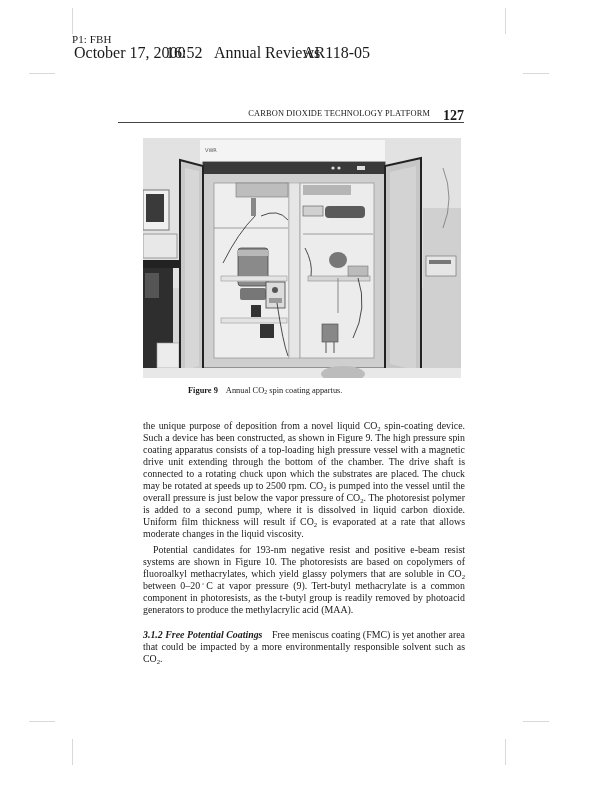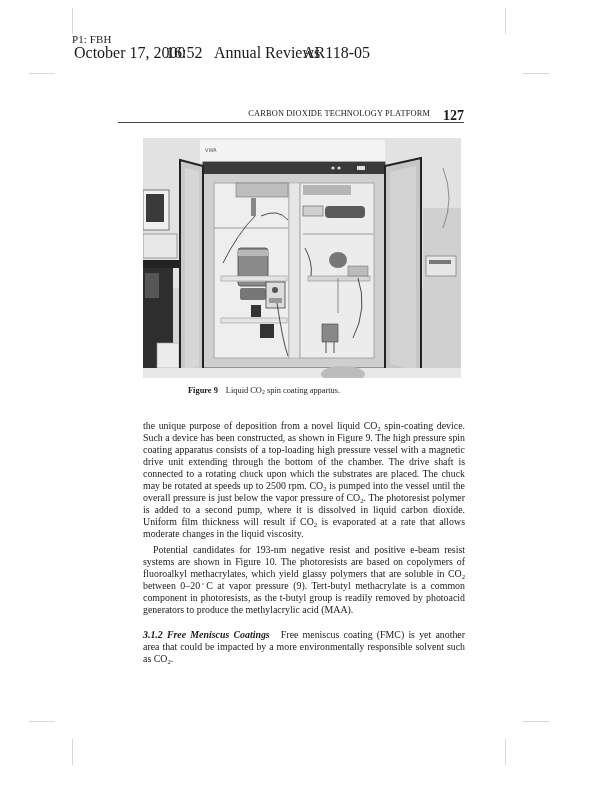--- a/index.html
+++ b/index.html
@@ -138,7 +138,7 @@
 </div>
 
 <div class="caption">
-  <span class="fig-label">Figure 9</span><span>Liquid CO</span><sub>2</sub><span> spin coating appartus.</span>
+  <span class="fig-label">Figure 9</span><span>Annual CO</span><sub>2</sub><span> spin coating appartus.</span>
 </div>
 
 <div class="body-text para1"><span>the unique purpose of deposition from a novel liquid CO</span><sub>2</sub><span> spin-coating device. Such a device has been constructed, as shown in Figure 9. The high pressure spin coating apparatus consists of a top-loading high pressure vessel with a magnetic drive unit extending through the bottom of the chamber. The drive shaft is connected to a rotating chuck upon which the substrates are placed. The chuck may be rotated at speeds up to 2500 rpm. CO</span><sub>2</sub><span> is pumped into the vessel until the overall pressure is just below the vapor pressure of CO</span><sub>2</sub><span>. The photoresist polymer is added to a second pump, where it is dissolved in liquid carbon dioxide. Uniform film thickness will result if CO</span><sub>2</sub><span> is evaporated at a rate that allows moderate changes in the liquid viscosity.</span></div>

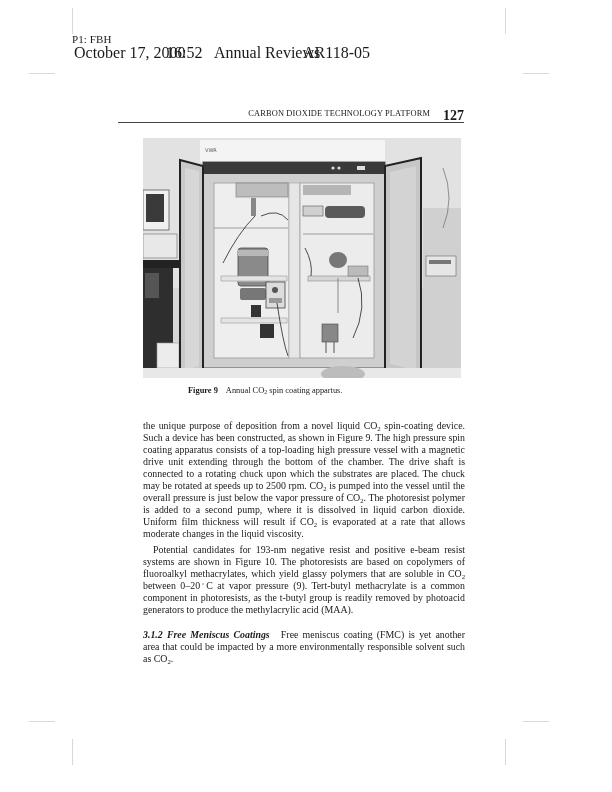--- a/index.html
+++ b/index.html
@@ -145,6 +145,6 @@
 
 <div class="body-text para2"><span>Potential candidates for 193-nm negative resist and positive e-beam resist systems are shown in Figure 10. The photoresists are based on copolymers of fluoroalkyl methacrylates, which yield glassy polymers that are soluble in CO</span><sub>2</sub><span> between 0–20</span><sup>◦</sup><span>C at vapor pressure (9). Tert-butyl methacrylate is a common component in photoresists, as the t-butyl group is readily removed by photoacid generators to produce the methylacrylic acid (MAA).</span></div>
 
-<div class="body-text para3"><span class="section-head">3.1.2 Free Meniscus Coatings</span> <span>Free meniscus coating (FMC) is yet another area that could be impacted by a more environmentally responsible solvent such as CO</span><sub>2</sub><span>.</span></div>
+<div class="body-text para3"><span class="section-head">3.1.2 Free Potential Coatings</span> <span>Free meniscus coating (FMC) is yet another area that could be impacted by a more environmentally responsible solvent such as CO</span><sub>2</sub><span>.</span></div>
 
 </body></html>

